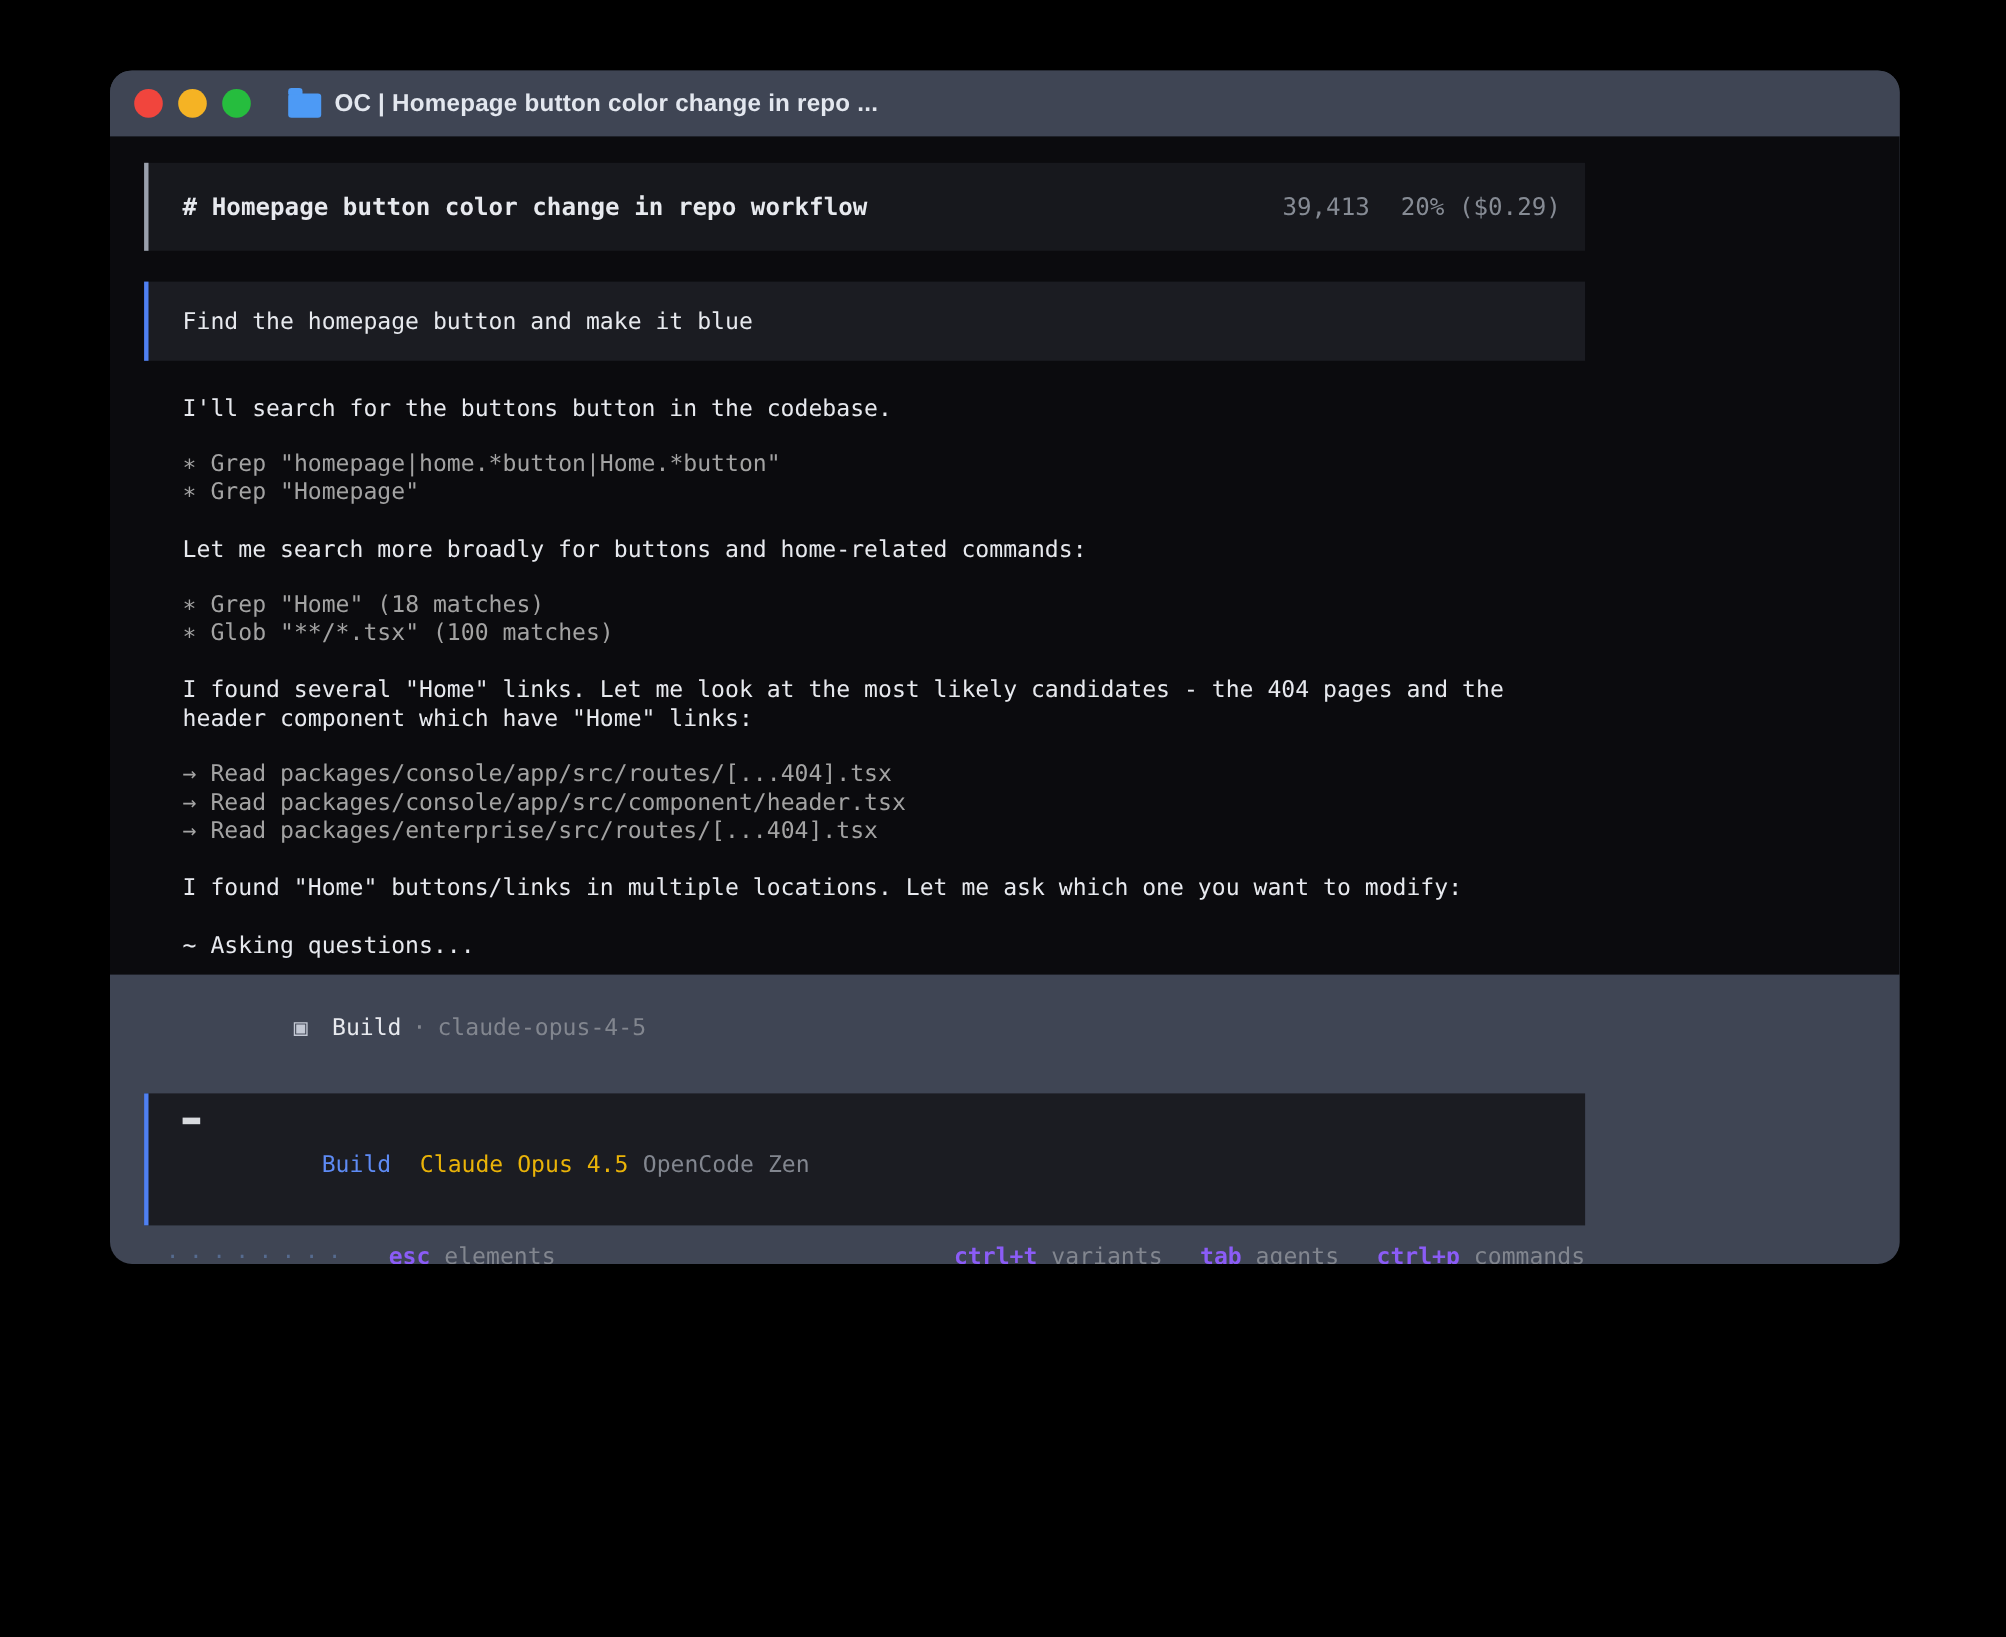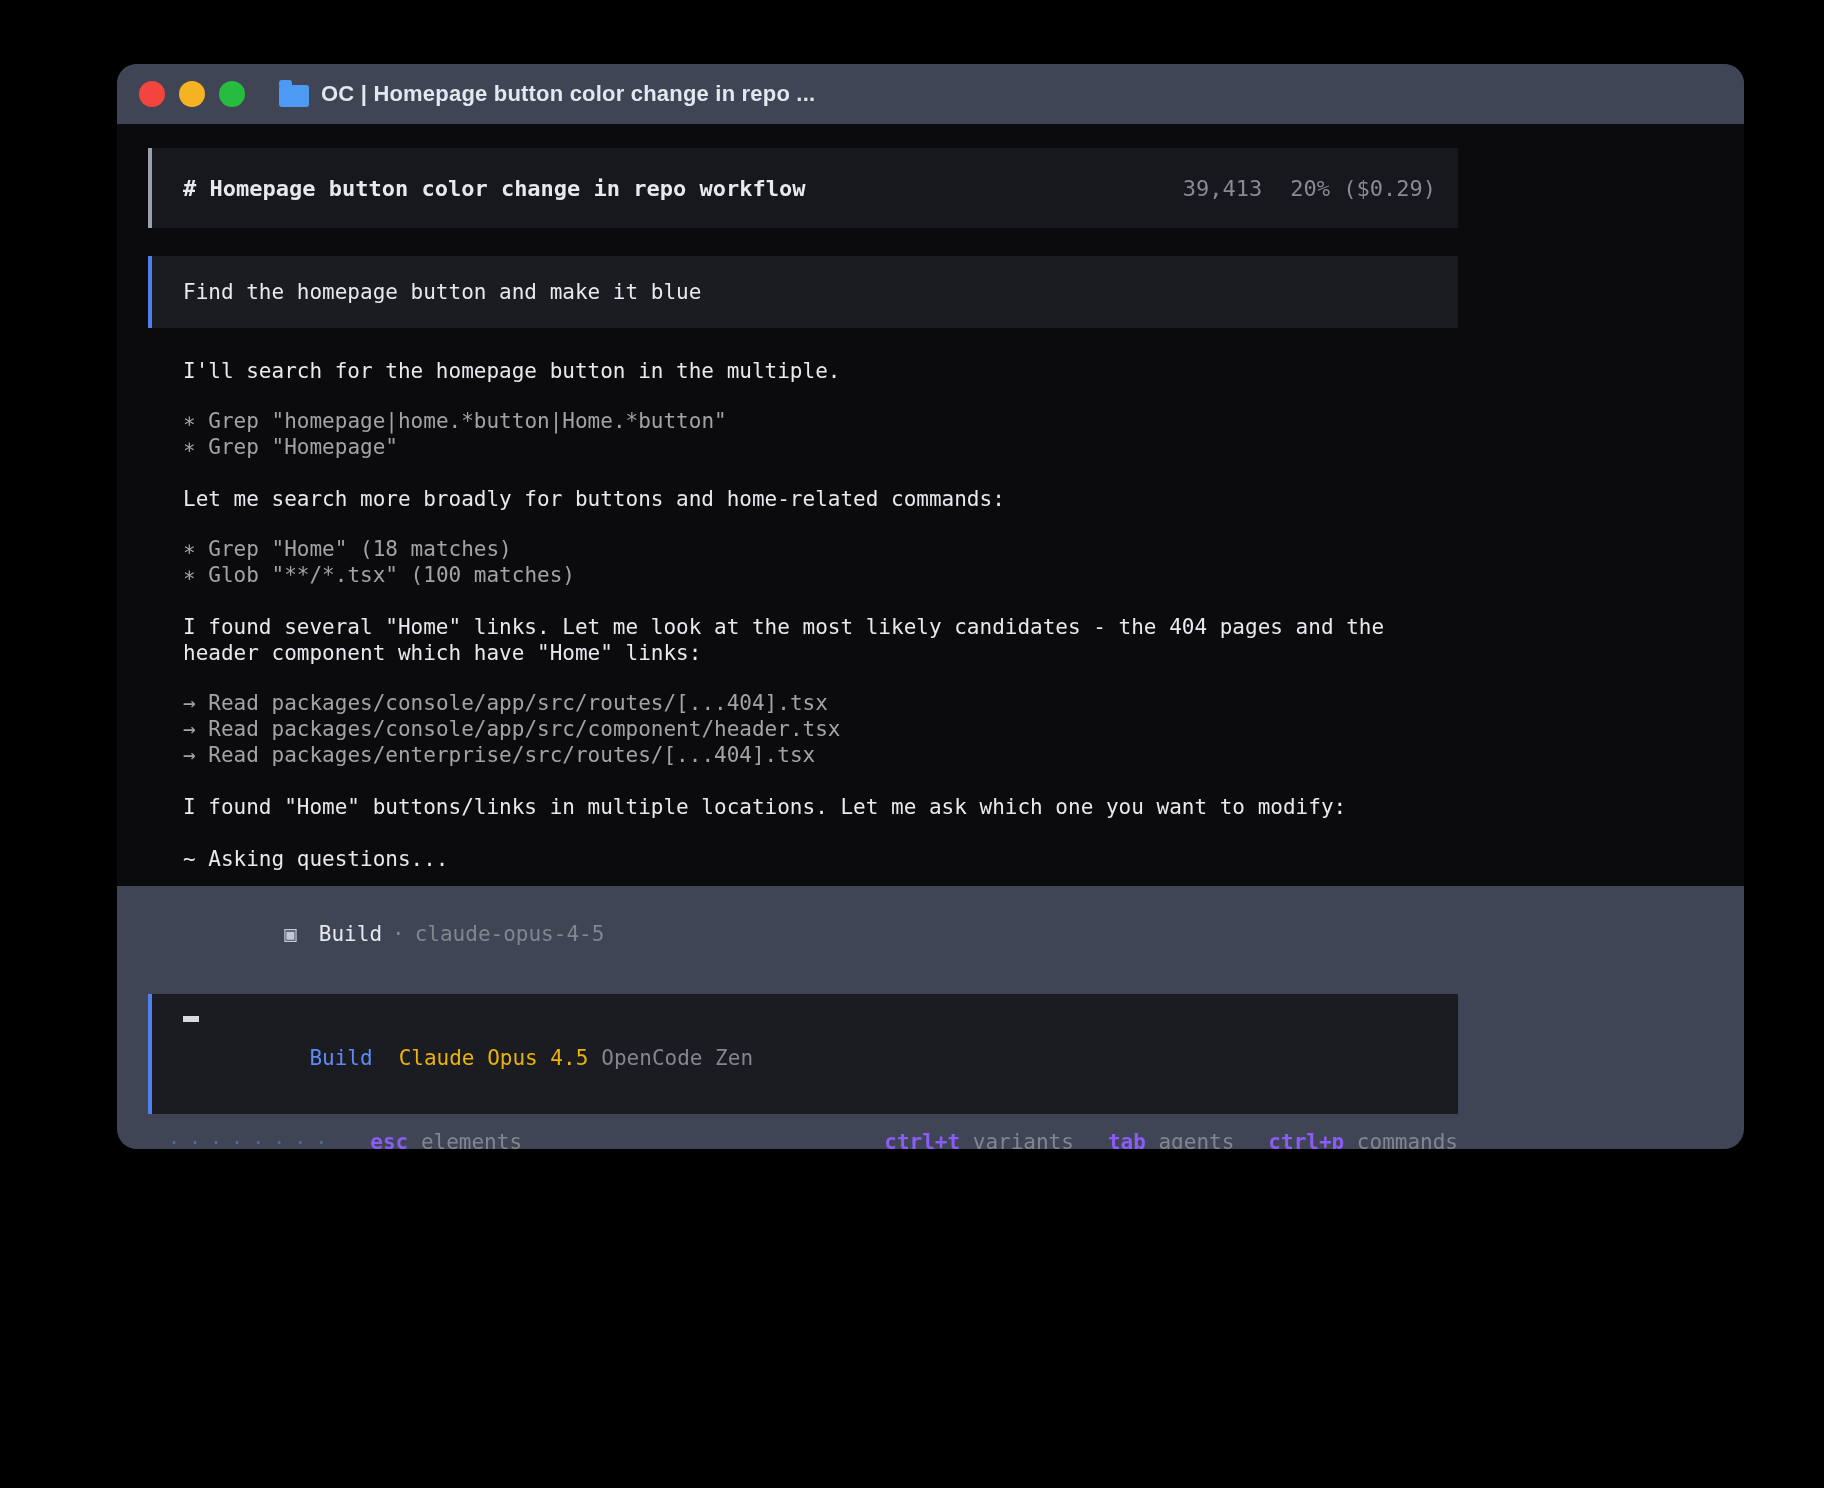--- a/index.html
+++ b/index.html
@@ -7,7 +7,7 @@
   body { font-family:"DejaVu Sans Mono", monospace; }
 
   .window {
-    position:absolute; left:117px; top:64px; width:1627px; height:1085px;
+    position:absolute; left:100px; top:64px; width:1627px; height:1085px;
     background:#3f4554; border-radius:20px; overflow:hidden;
     box-shadow:0 22px 60px rgba(0,0,0,.7);
   }

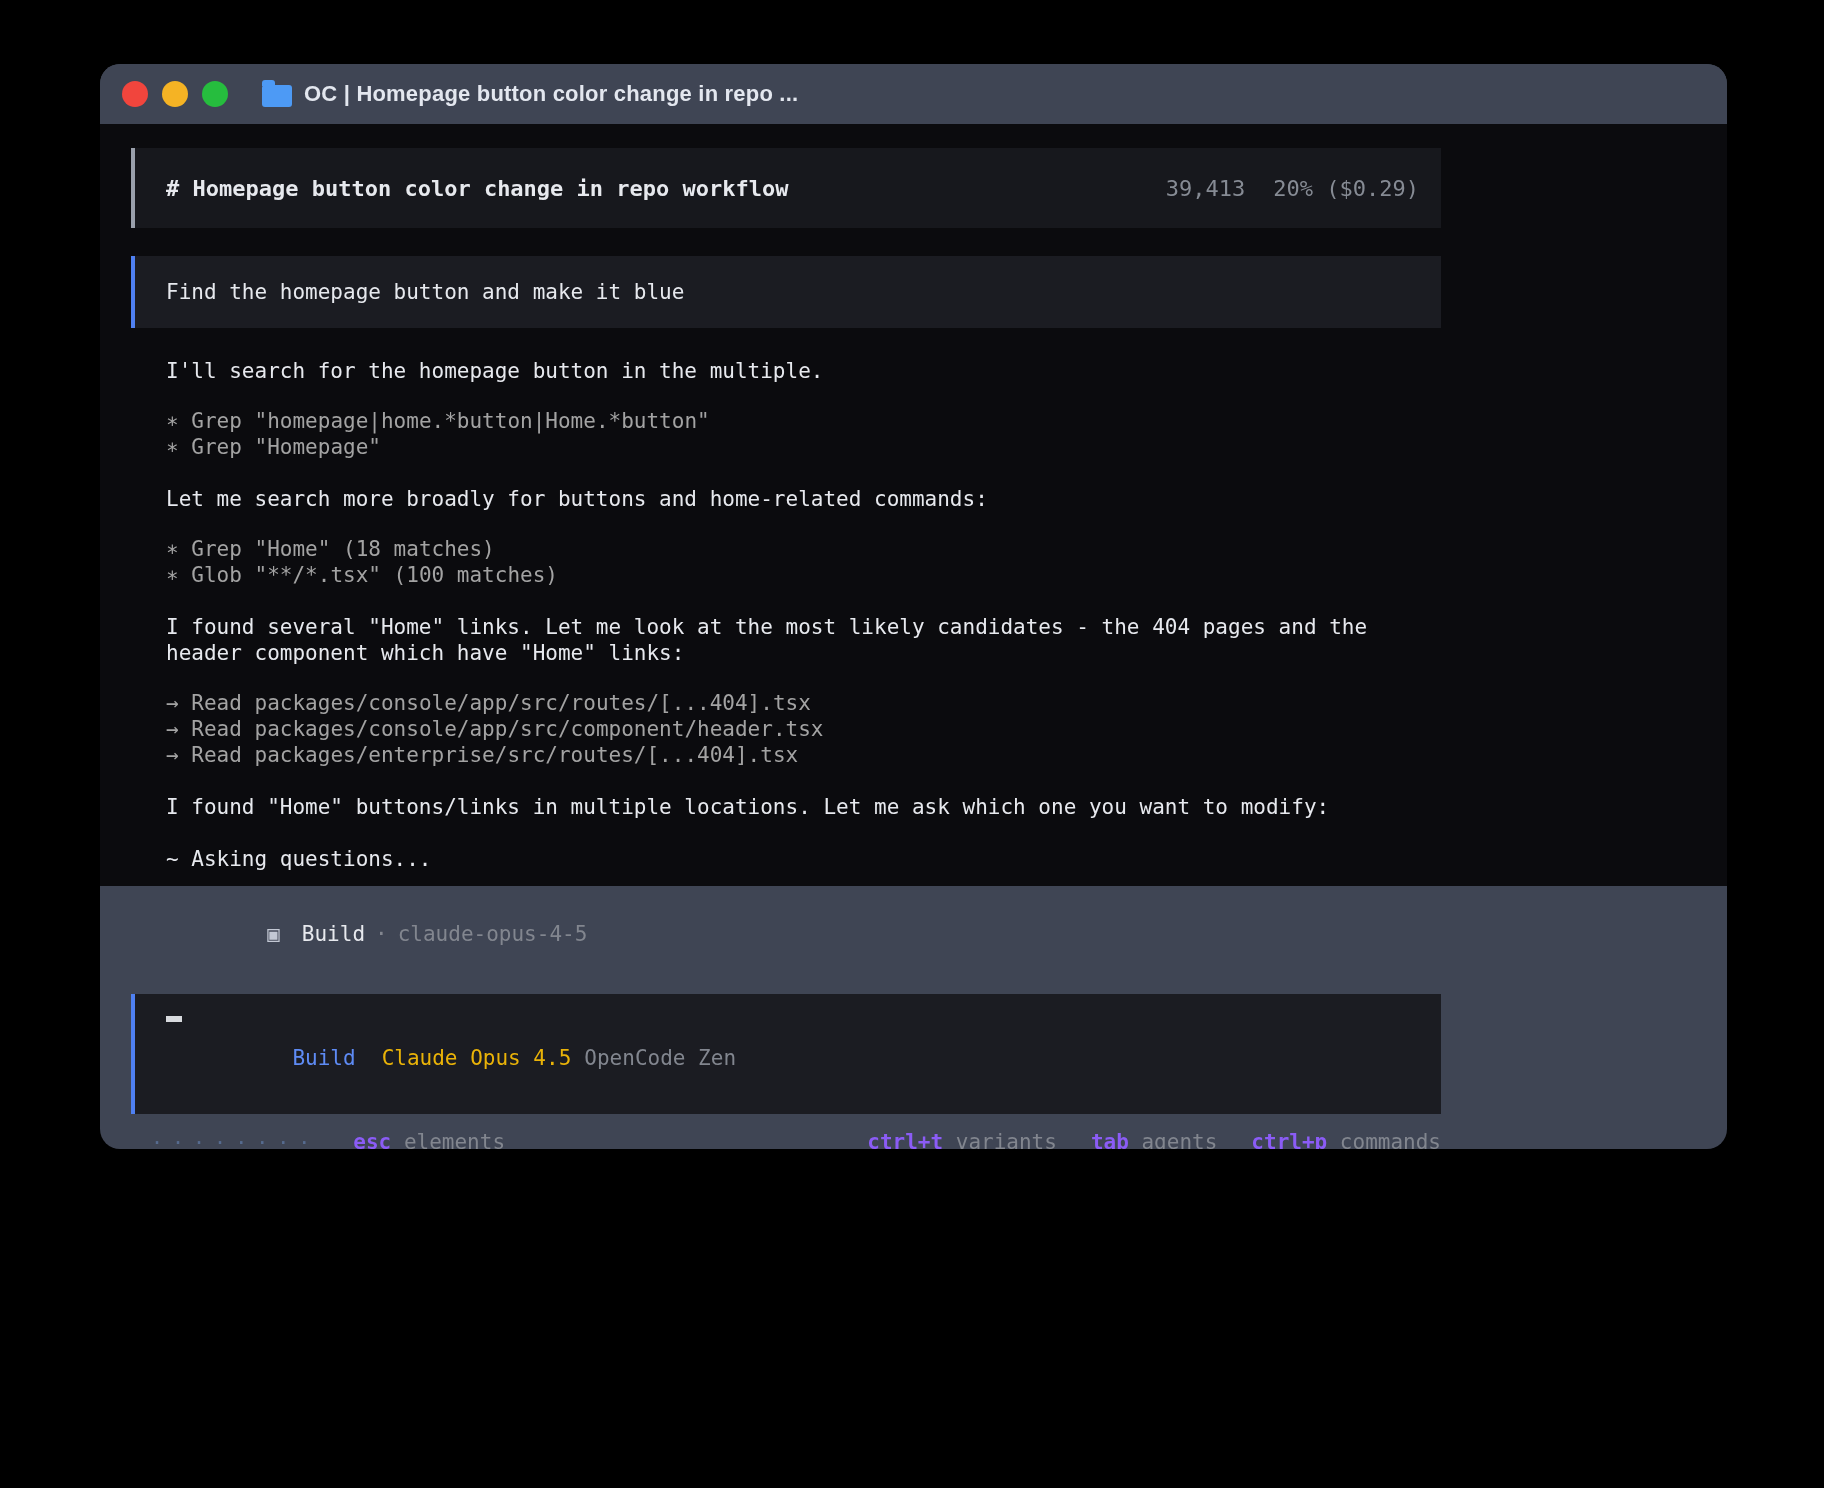--- a/index.html
+++ b/index.html
@@ -113,7 +113,7 @@
         <span>Find the homepage button and make it blue</span>
       </div>
 
-      <div class="para first line">I'll search for the homepage button in the multiple.</div>
+      <div class="para first line">I'll search for the buttons button in the codebase.</div>
 
       <div class="tools">
         <div class="line"><span class="icon-ch">∗</span><span> </span><span>Grep "homepage|home.*button|Home.*button"</span></div>

